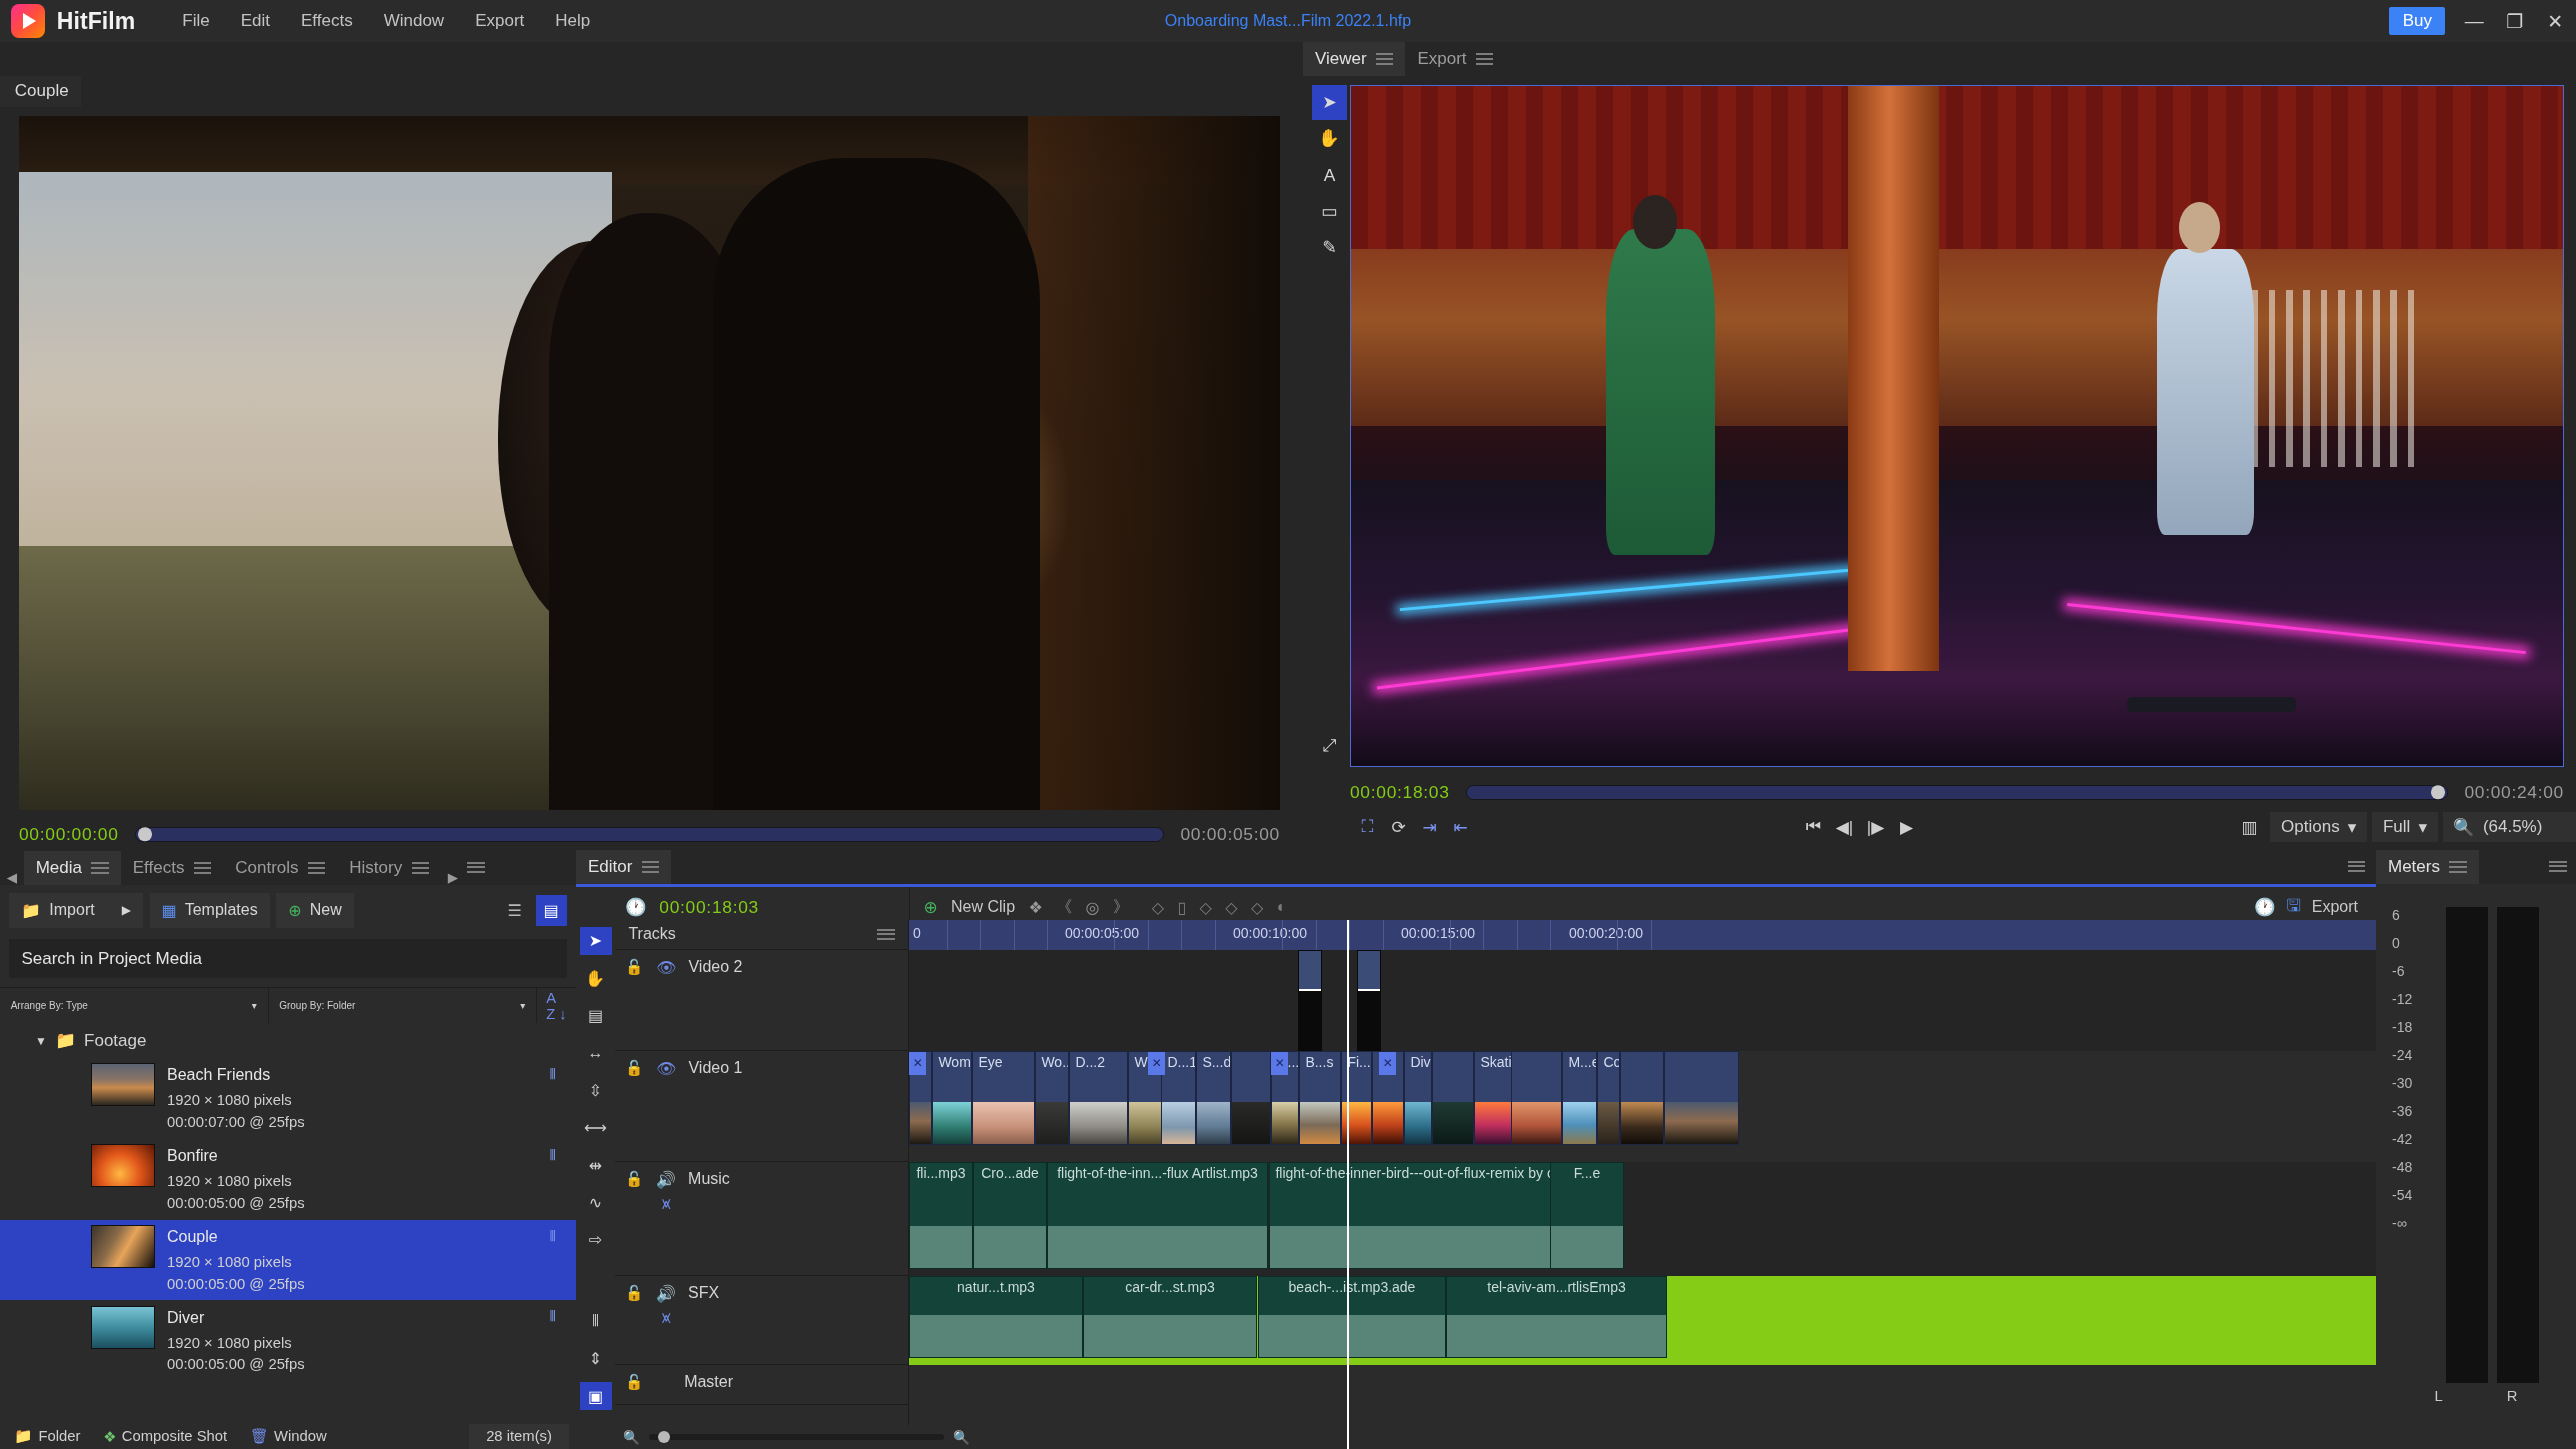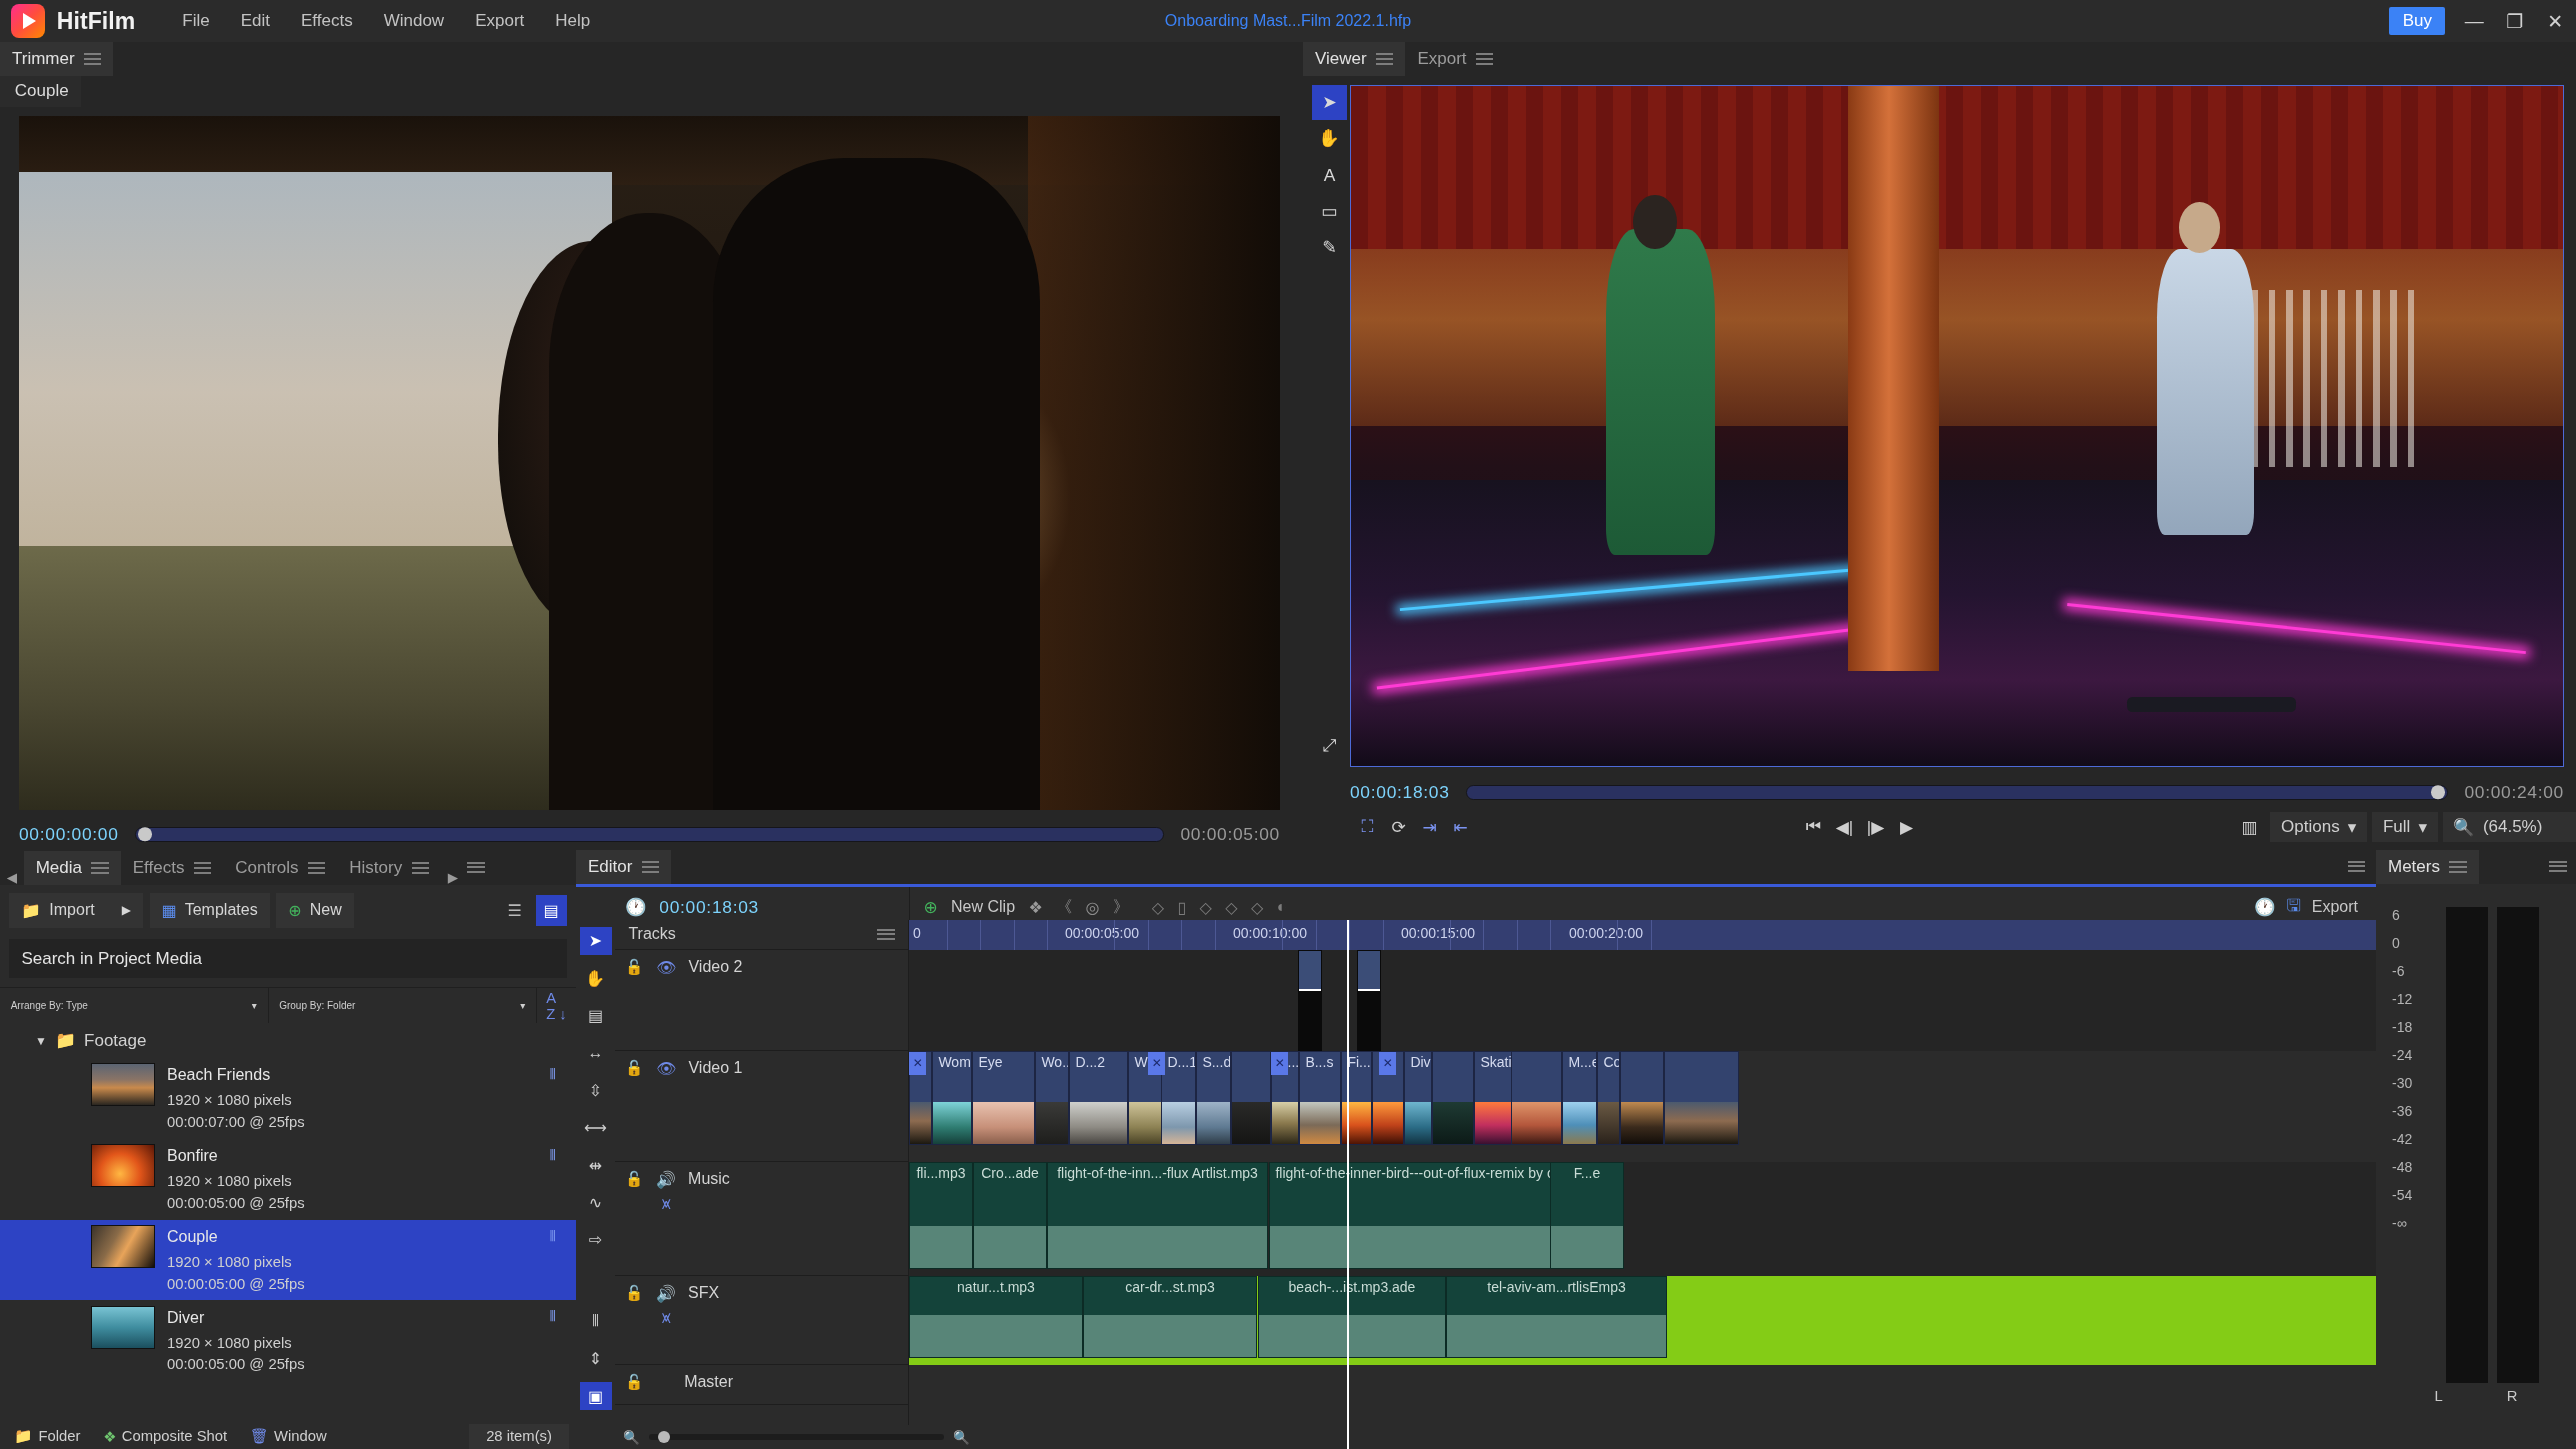--- a/index.html
+++ b/index.html
@@ -190,16 +190,6 @@
   </div>
 
   <div class="trimmer">
-    <div class="tabbar">
-      <div class="tab active">
-        <span>Trimmer</span>
-        <span class="hamb">
-            <i></i>
-            <i></i>
-            <i></i>
-          </span>
-      </div>
-    </div>
     <div class="trim-label">Couple</div>
     <div class="trim-video">
       <div class="trim-img">

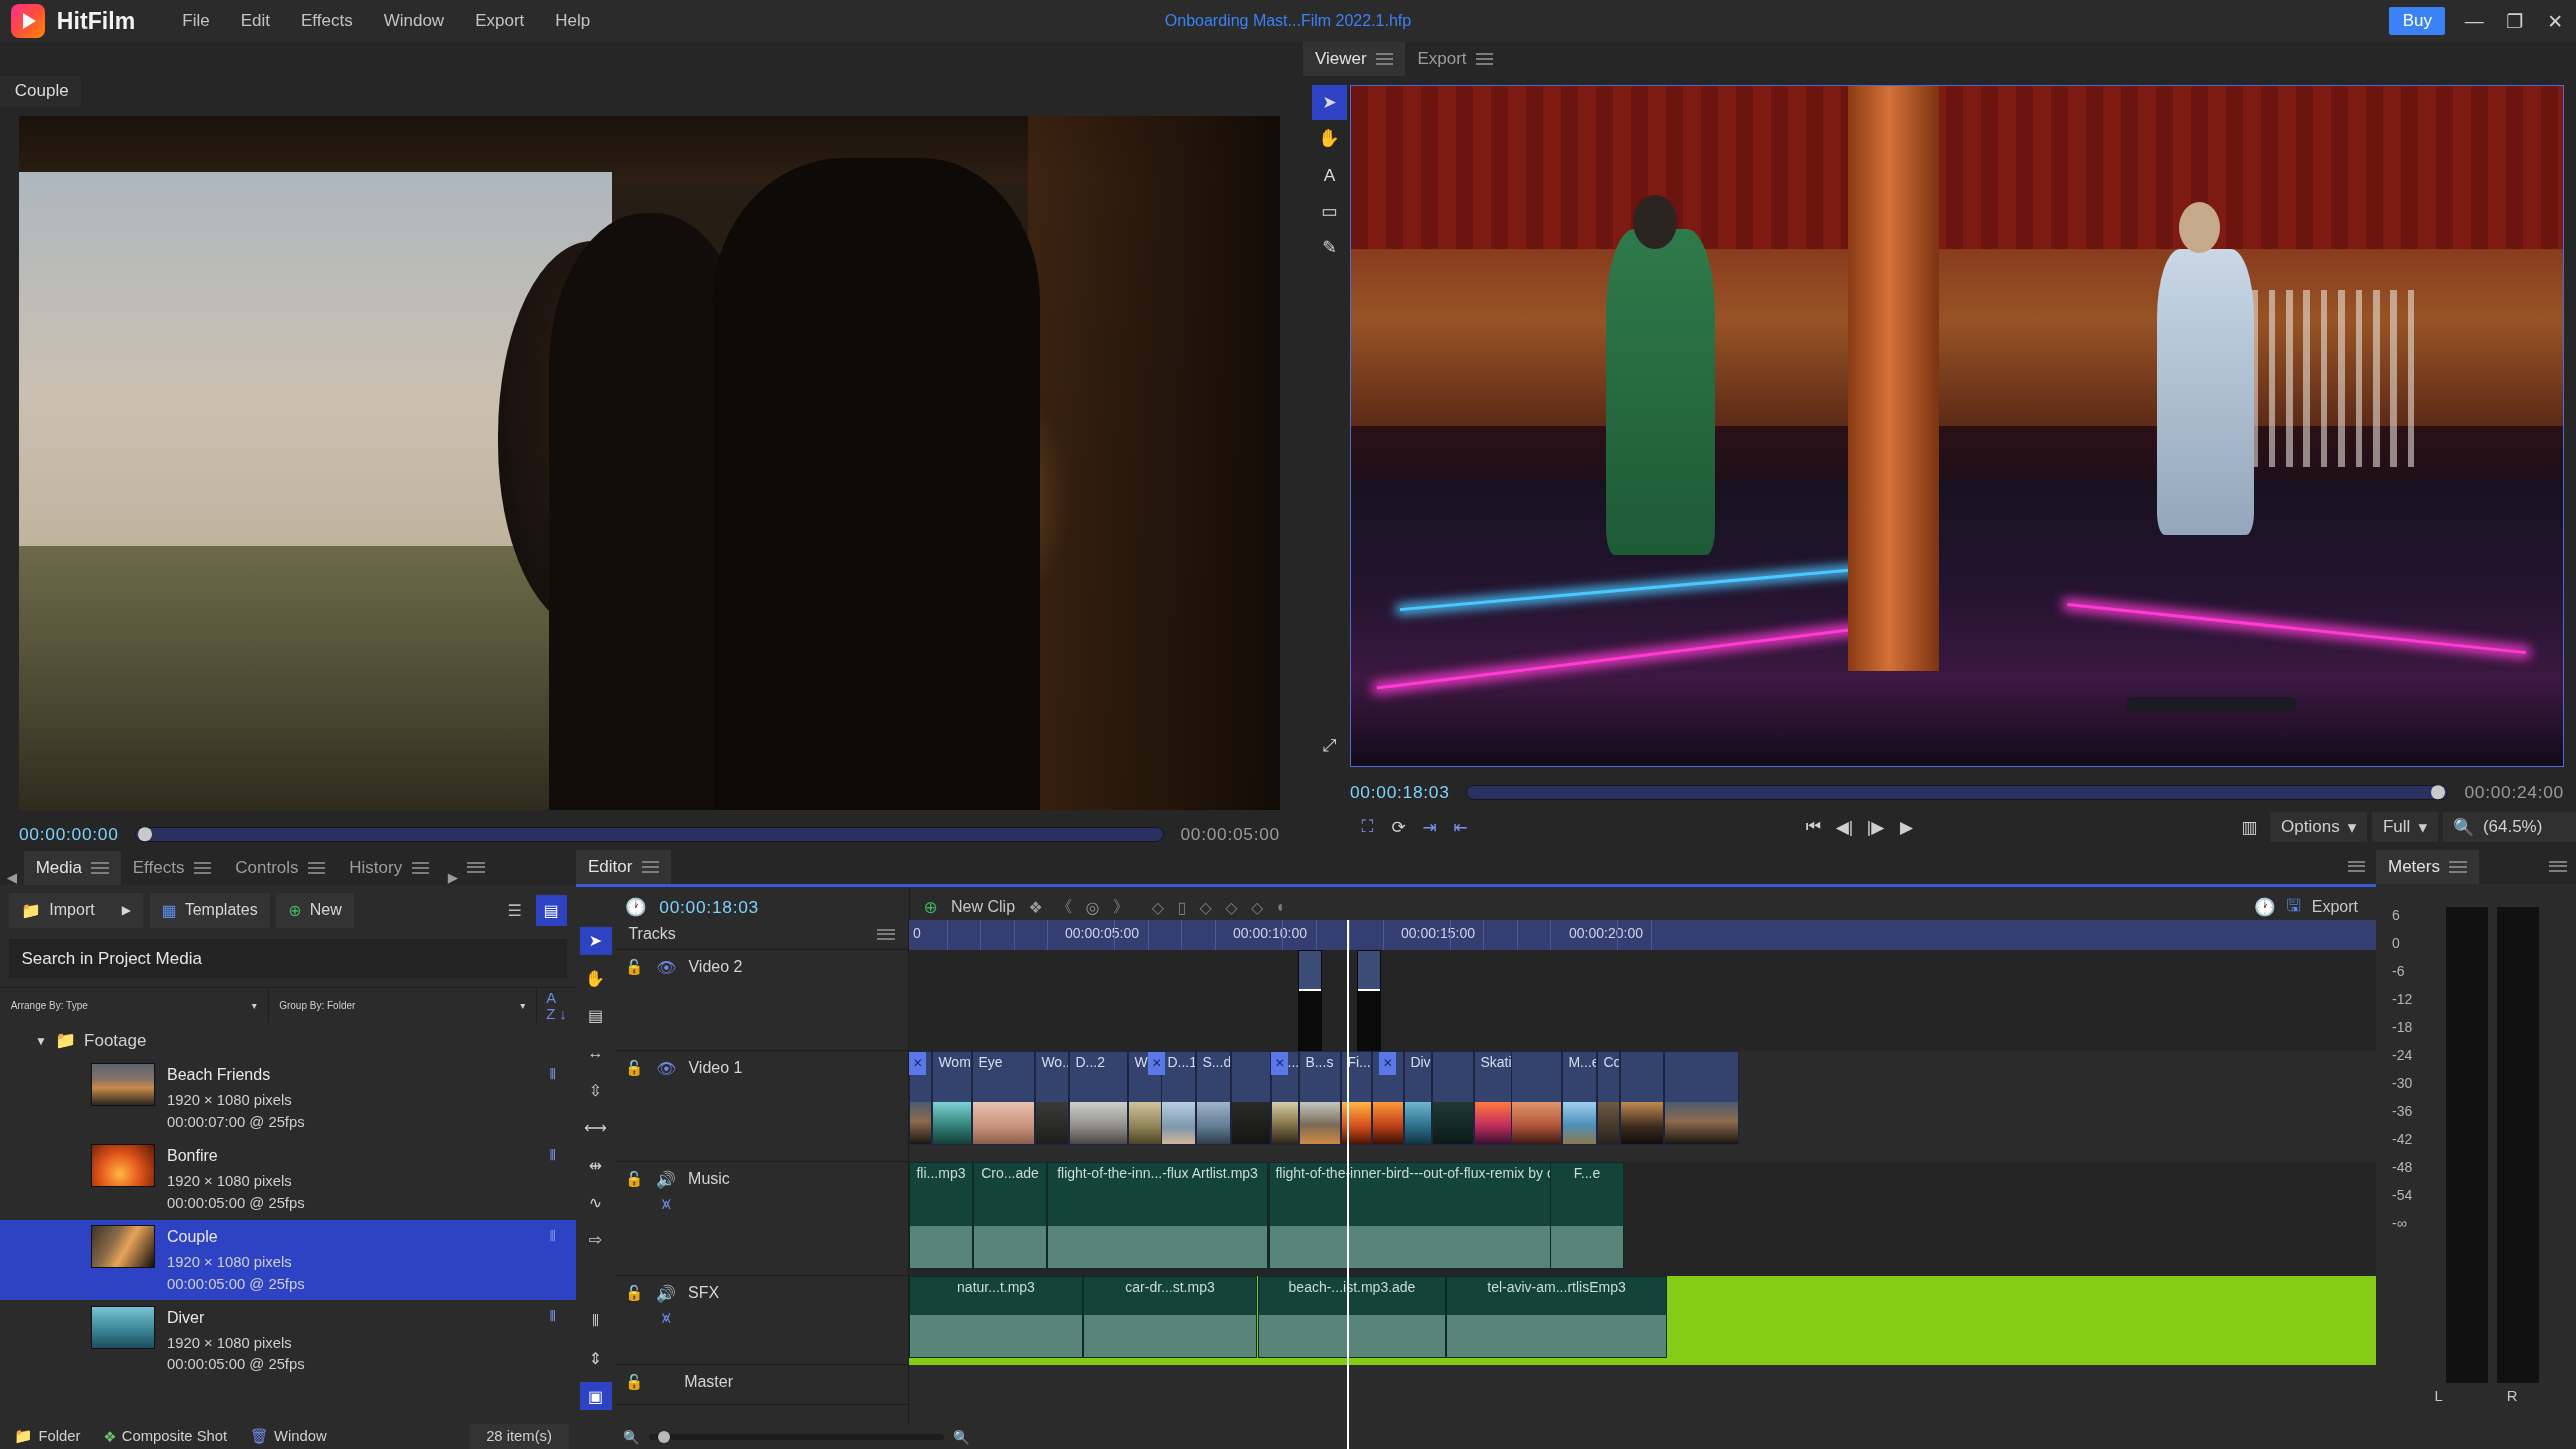--- a/index.html
+++ b/index.html
@@ -91,7 +91,7 @@
 
   
   .tbar { position:absolute; height:35px; display:flex; align-items:center; }
-  .tc { font-size:17.4px; color:#7dd3fc; letter-spacing:0.7px; font-family:"Liberation Sans",sans-serif;}
+  .tc { font-size:17.4px; color:#84cc16; letter-spacing:0.7px; font-family:"Liberation Sans",sans-serif;}
   .scrub { height:14.8px; border-radius:7.4px; background:#2a3160; border:1.3px solid #15151a; position:relative;}
   .scrub .knob { position:absolute; top:50%; transform:translateY(-50%); width:13.4px;height:13.4px;border-radius:50%;background:#c9c9c9;}
   .ctlrow { position:absolute; height:38px; display:flex; align-items:center;}

